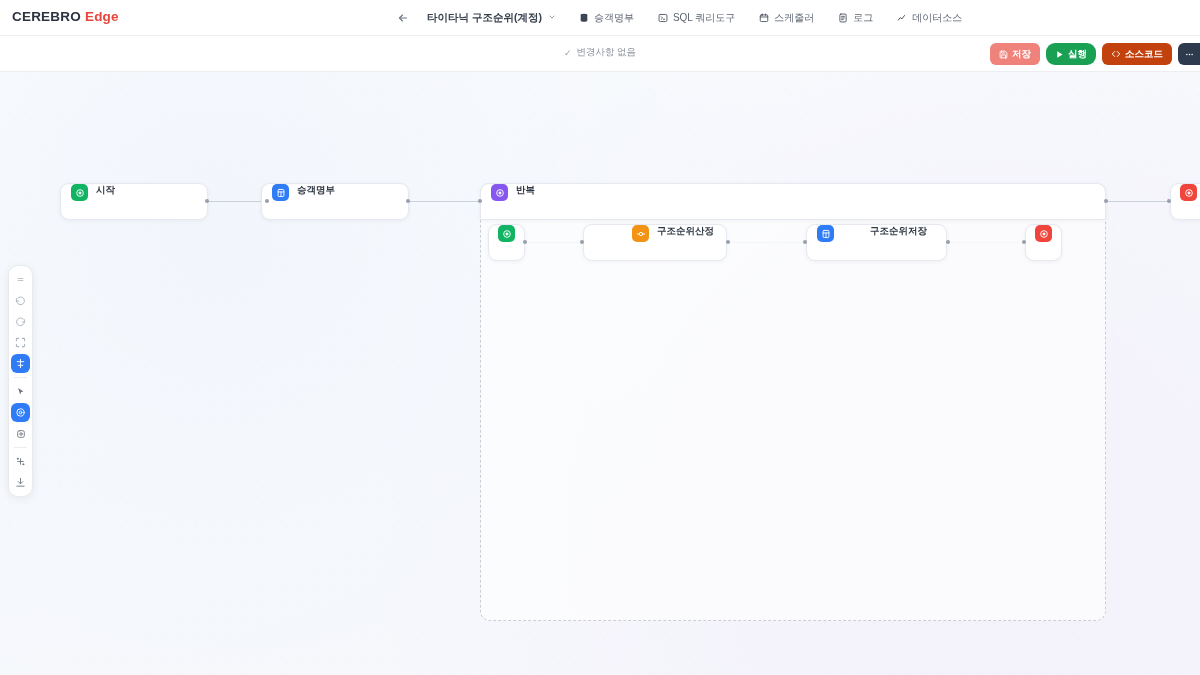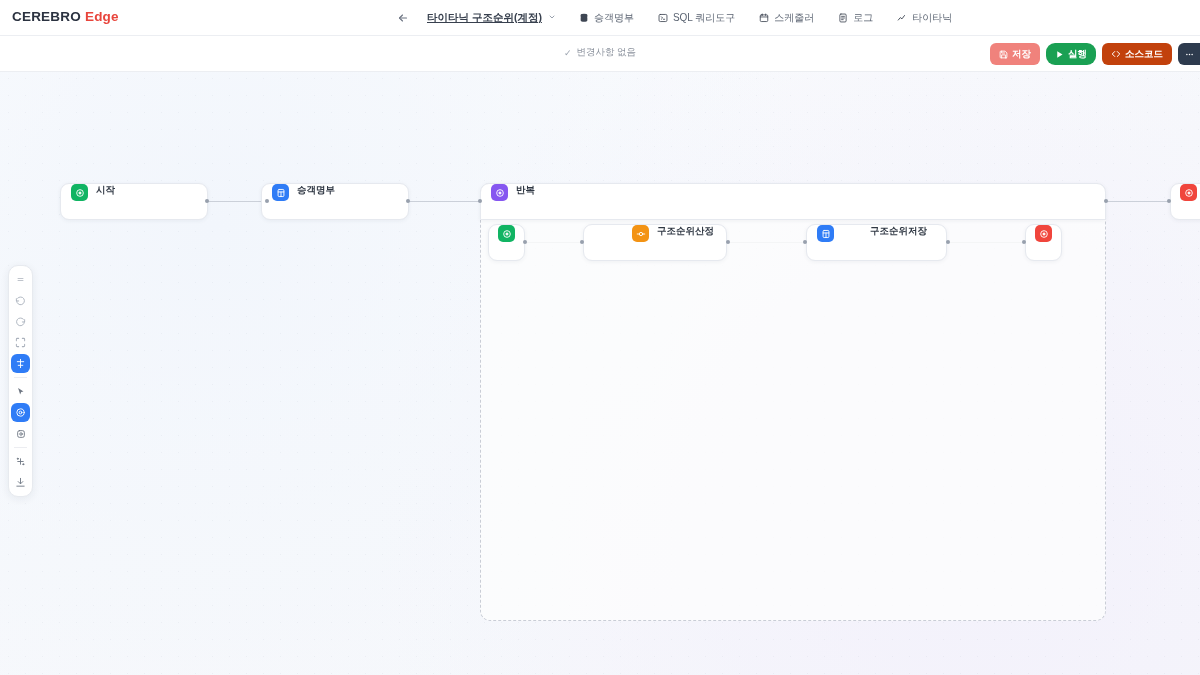--- a/index.html
+++ b/index.html
@@ -67,7 +67,6 @@
     color: #38404e;
     font-weight: 600;
     white-space: nowrap;
-    text-decoration: underline;
   }
   .project-pill .caret { color: #9aa2ae; font-size: 8px; margin-left: 1px; }
 

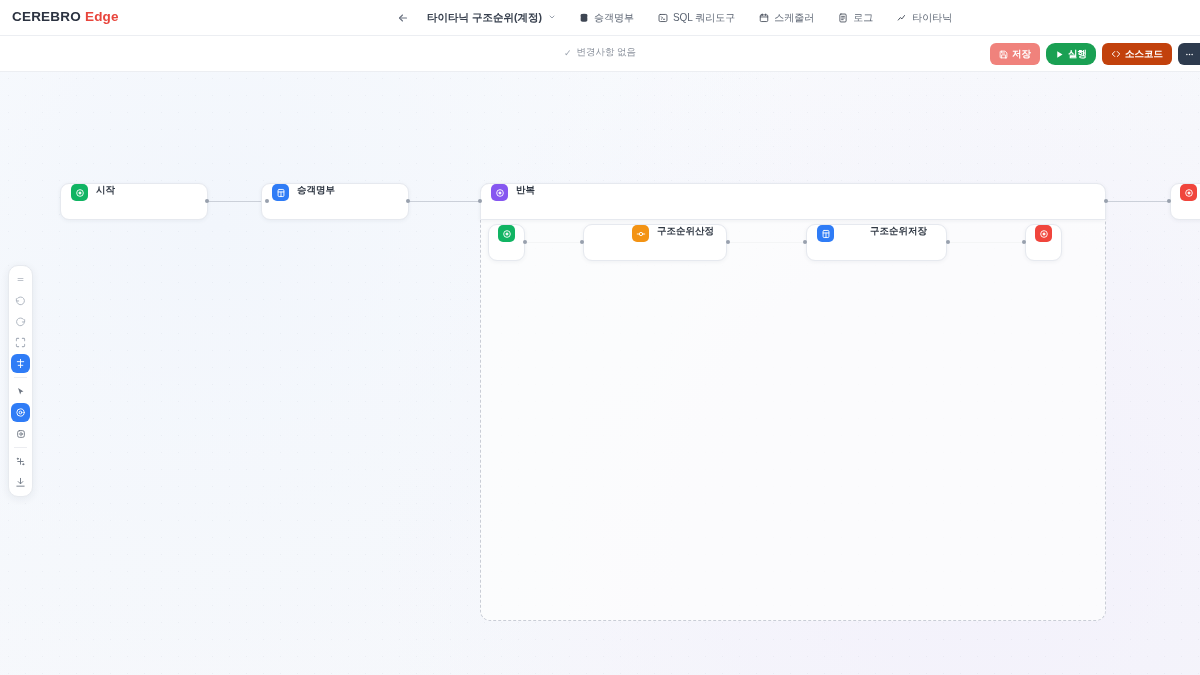--- a/index.html
+++ b/index.html
@@ -329,7 +329,7 @@
           <path d="M3 17l5-6 4 3 6-8"></path>
         </svg>
       </span>
-      <span>타이타닉</span>
+      <span>데이터소스</span>
     </div>
 
   </div>

